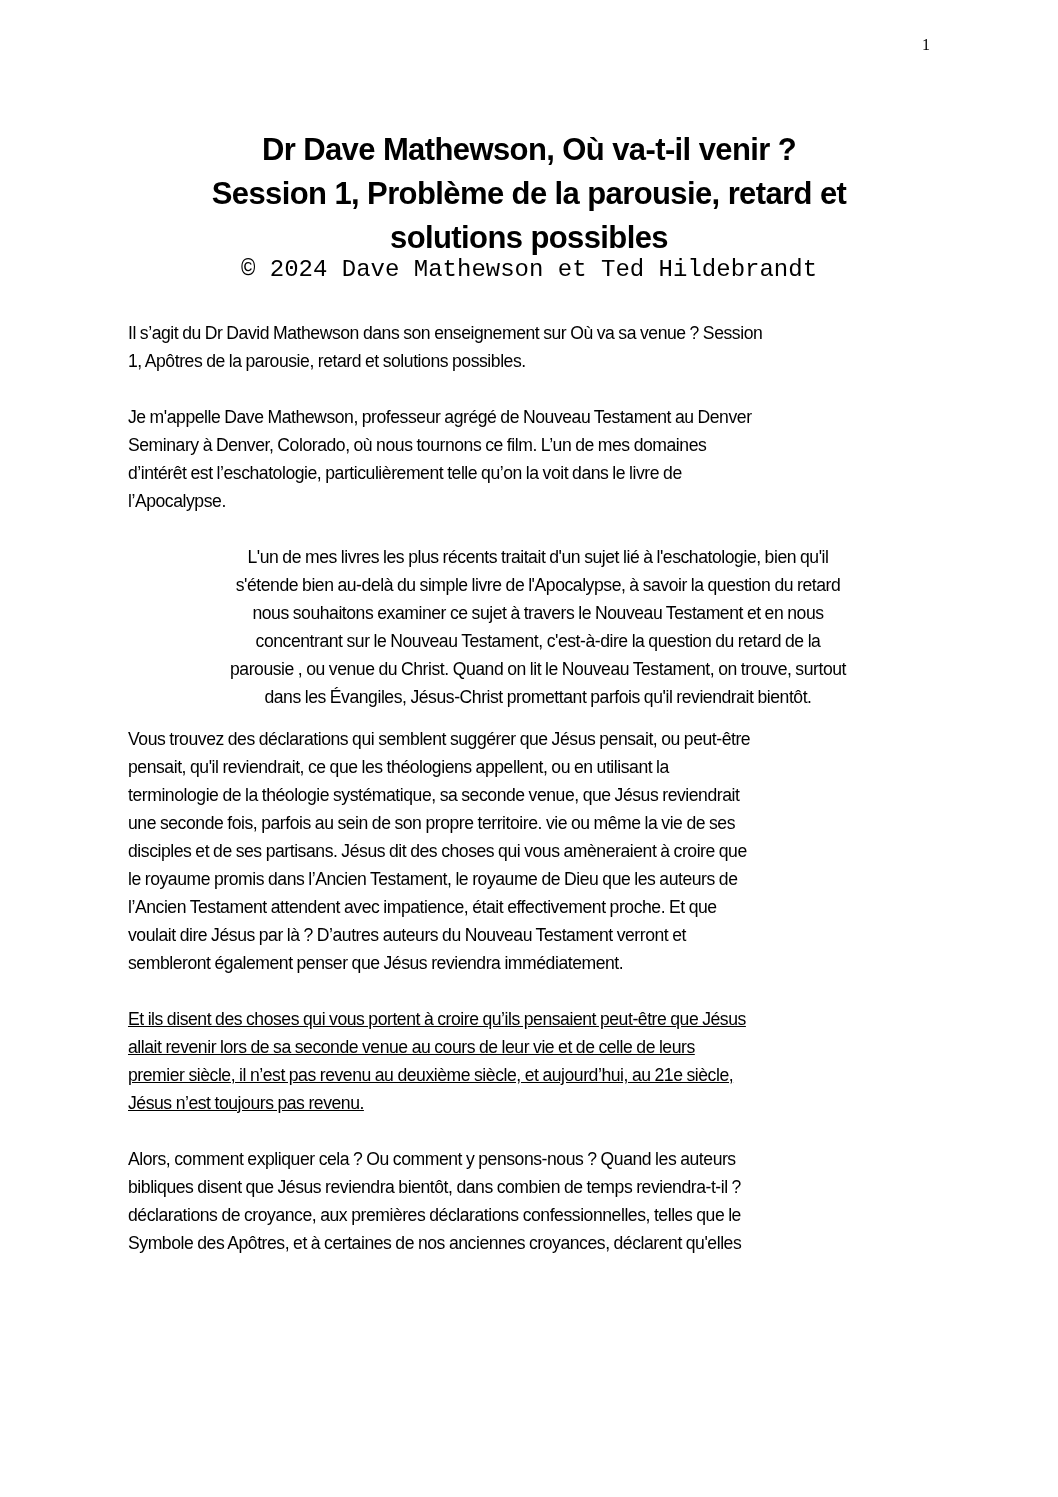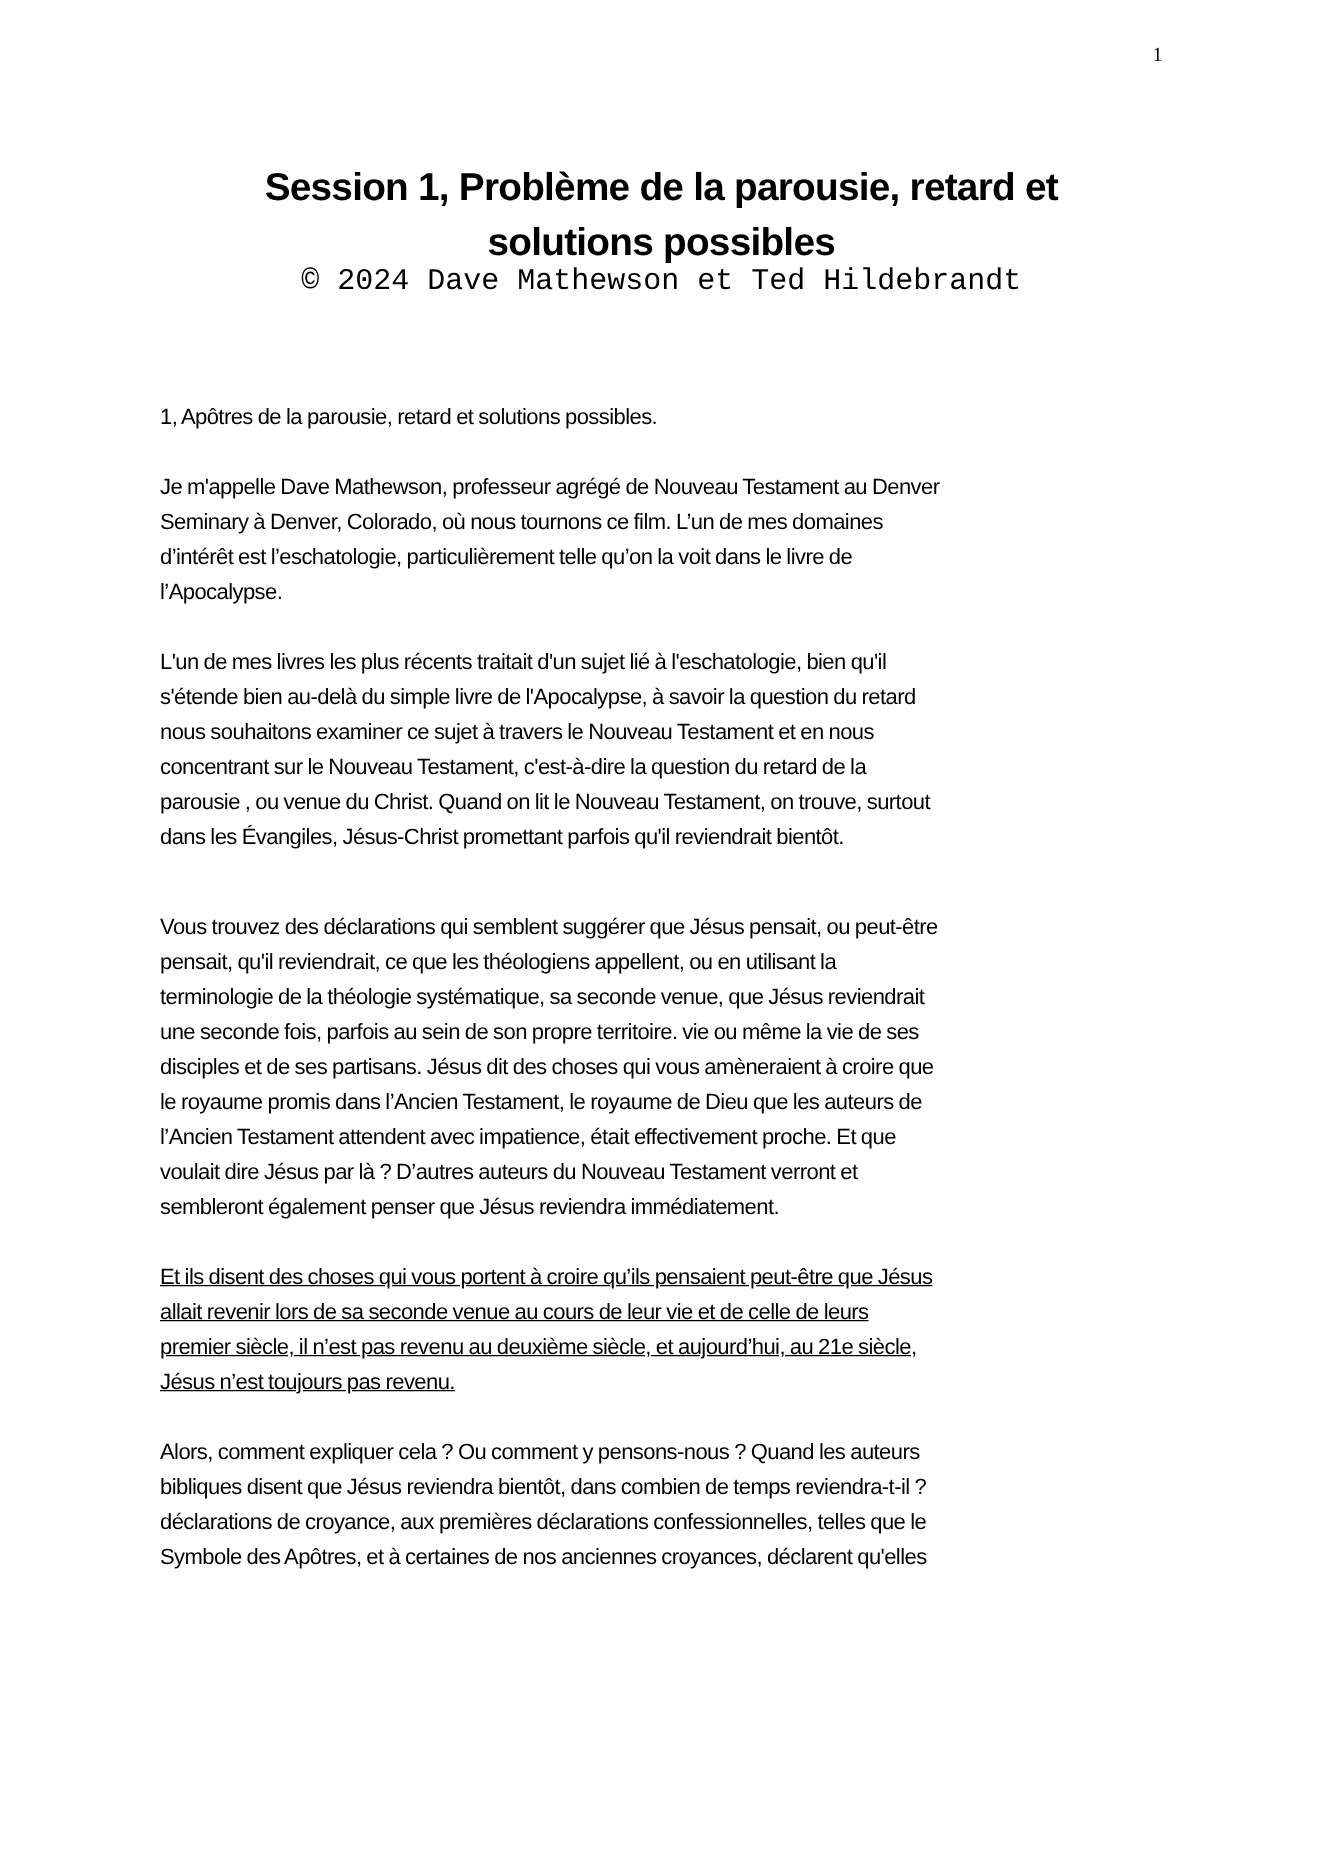--- a/index.html
+++ b/index.html
@@ -75,6 +75,7 @@
 <div class="page-number">1</div>
 
 <div class="title-block">
+  <span class="title-line">Dr Dave Mathewson, Où va-t-il venir ?</span>
   <span class="title-line">Session 1, Problème de la parousie, retard et</span>
   <span class="title-line">solutions possibles</span>
   <span class="copyright">© 2024 Dave Mathewson et Ted Hildebrandt</span>

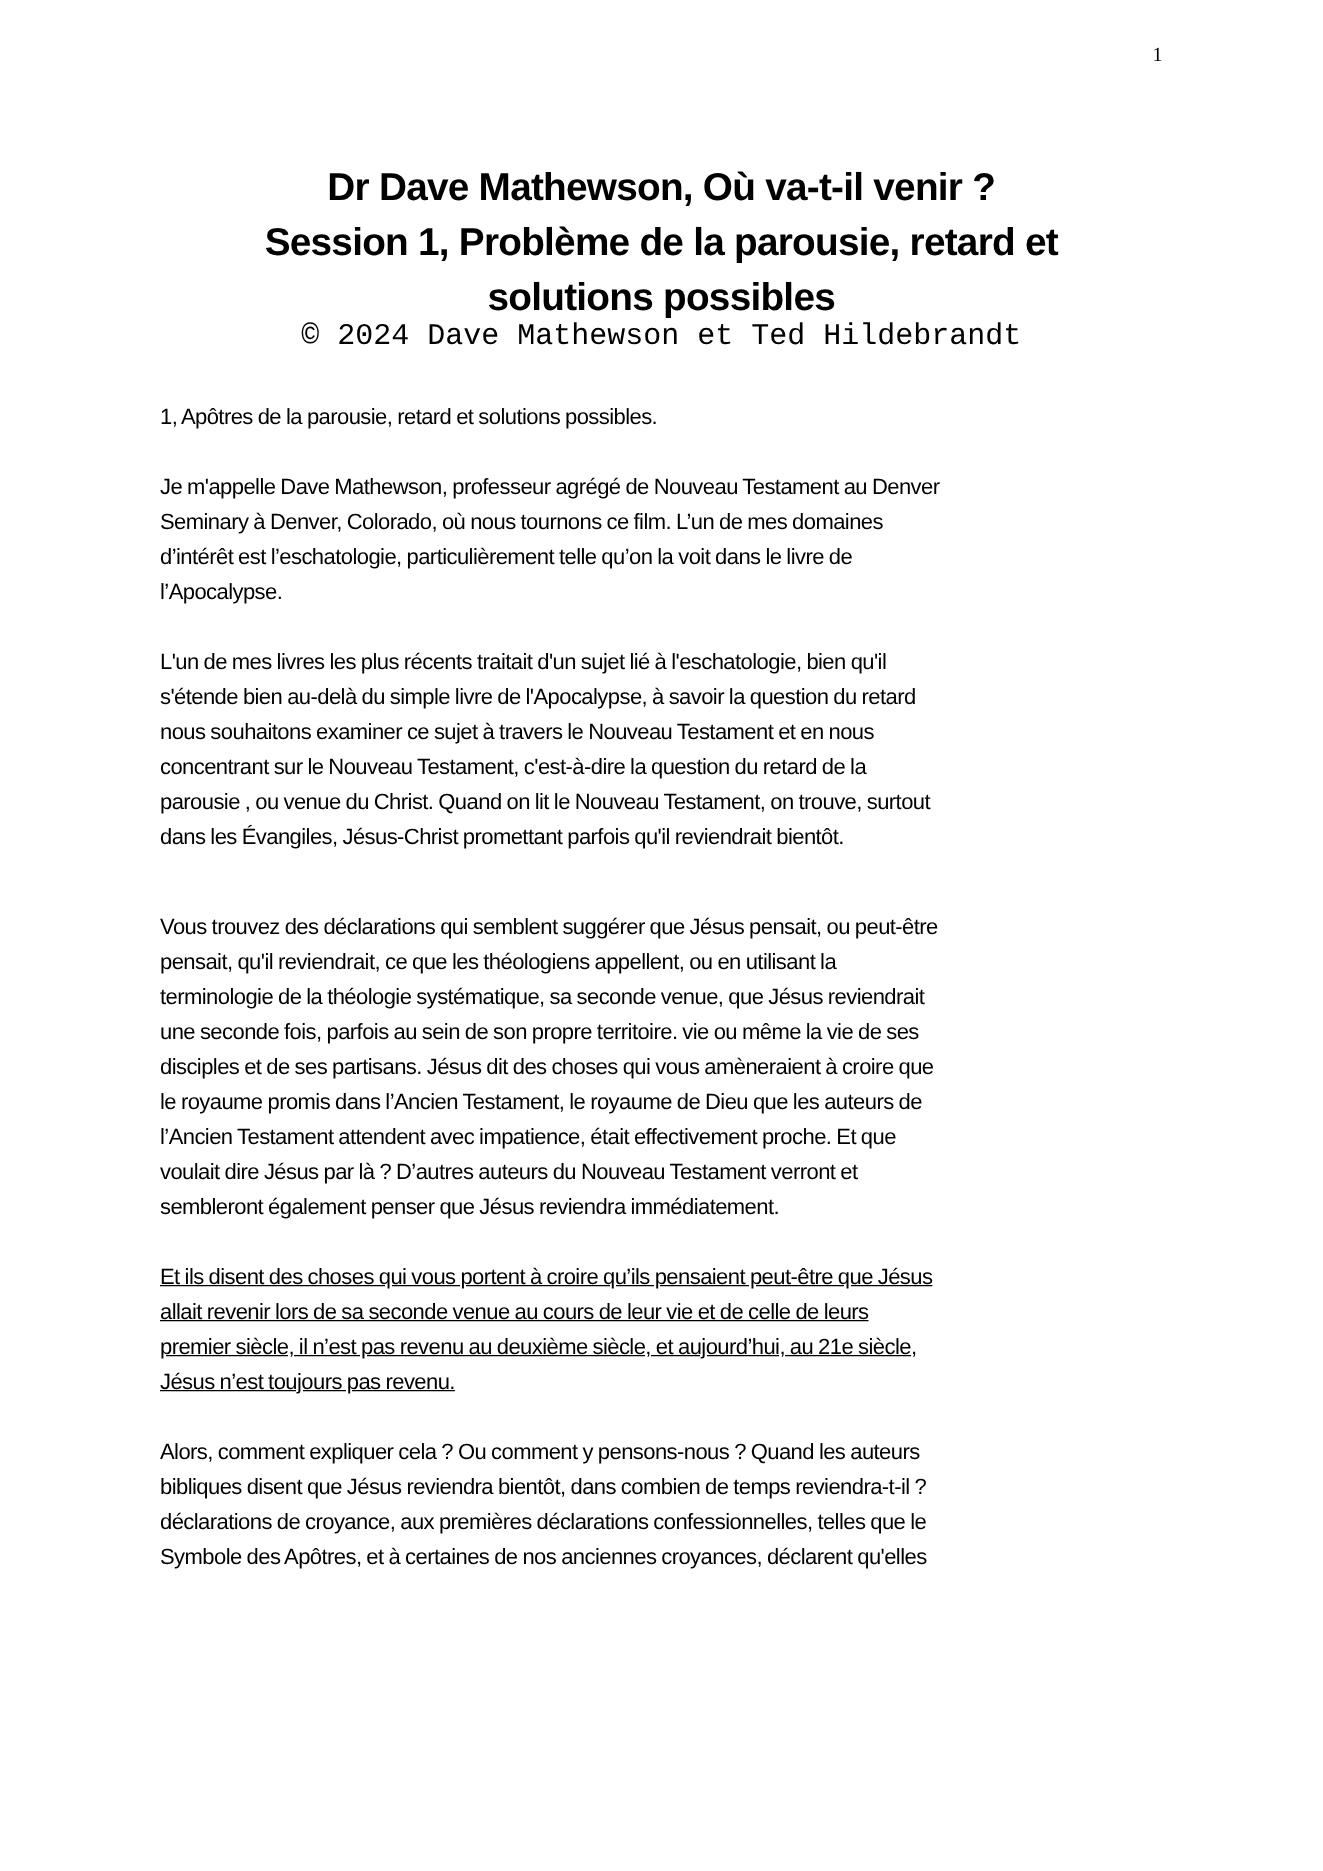--- a/index.html
+++ b/index.html
@@ -84,6 +84,7 @@
 <div class="body-text">
 
   <p class="paragraph p1">
+    <span class="line">Il s’agit du Dr David Mathewson dans son enseignement sur Où va sa venue ? Session</span>
     <span class="line">1, Apôtres de la parousie, retard et solutions possibles.</span>
   </p>
 

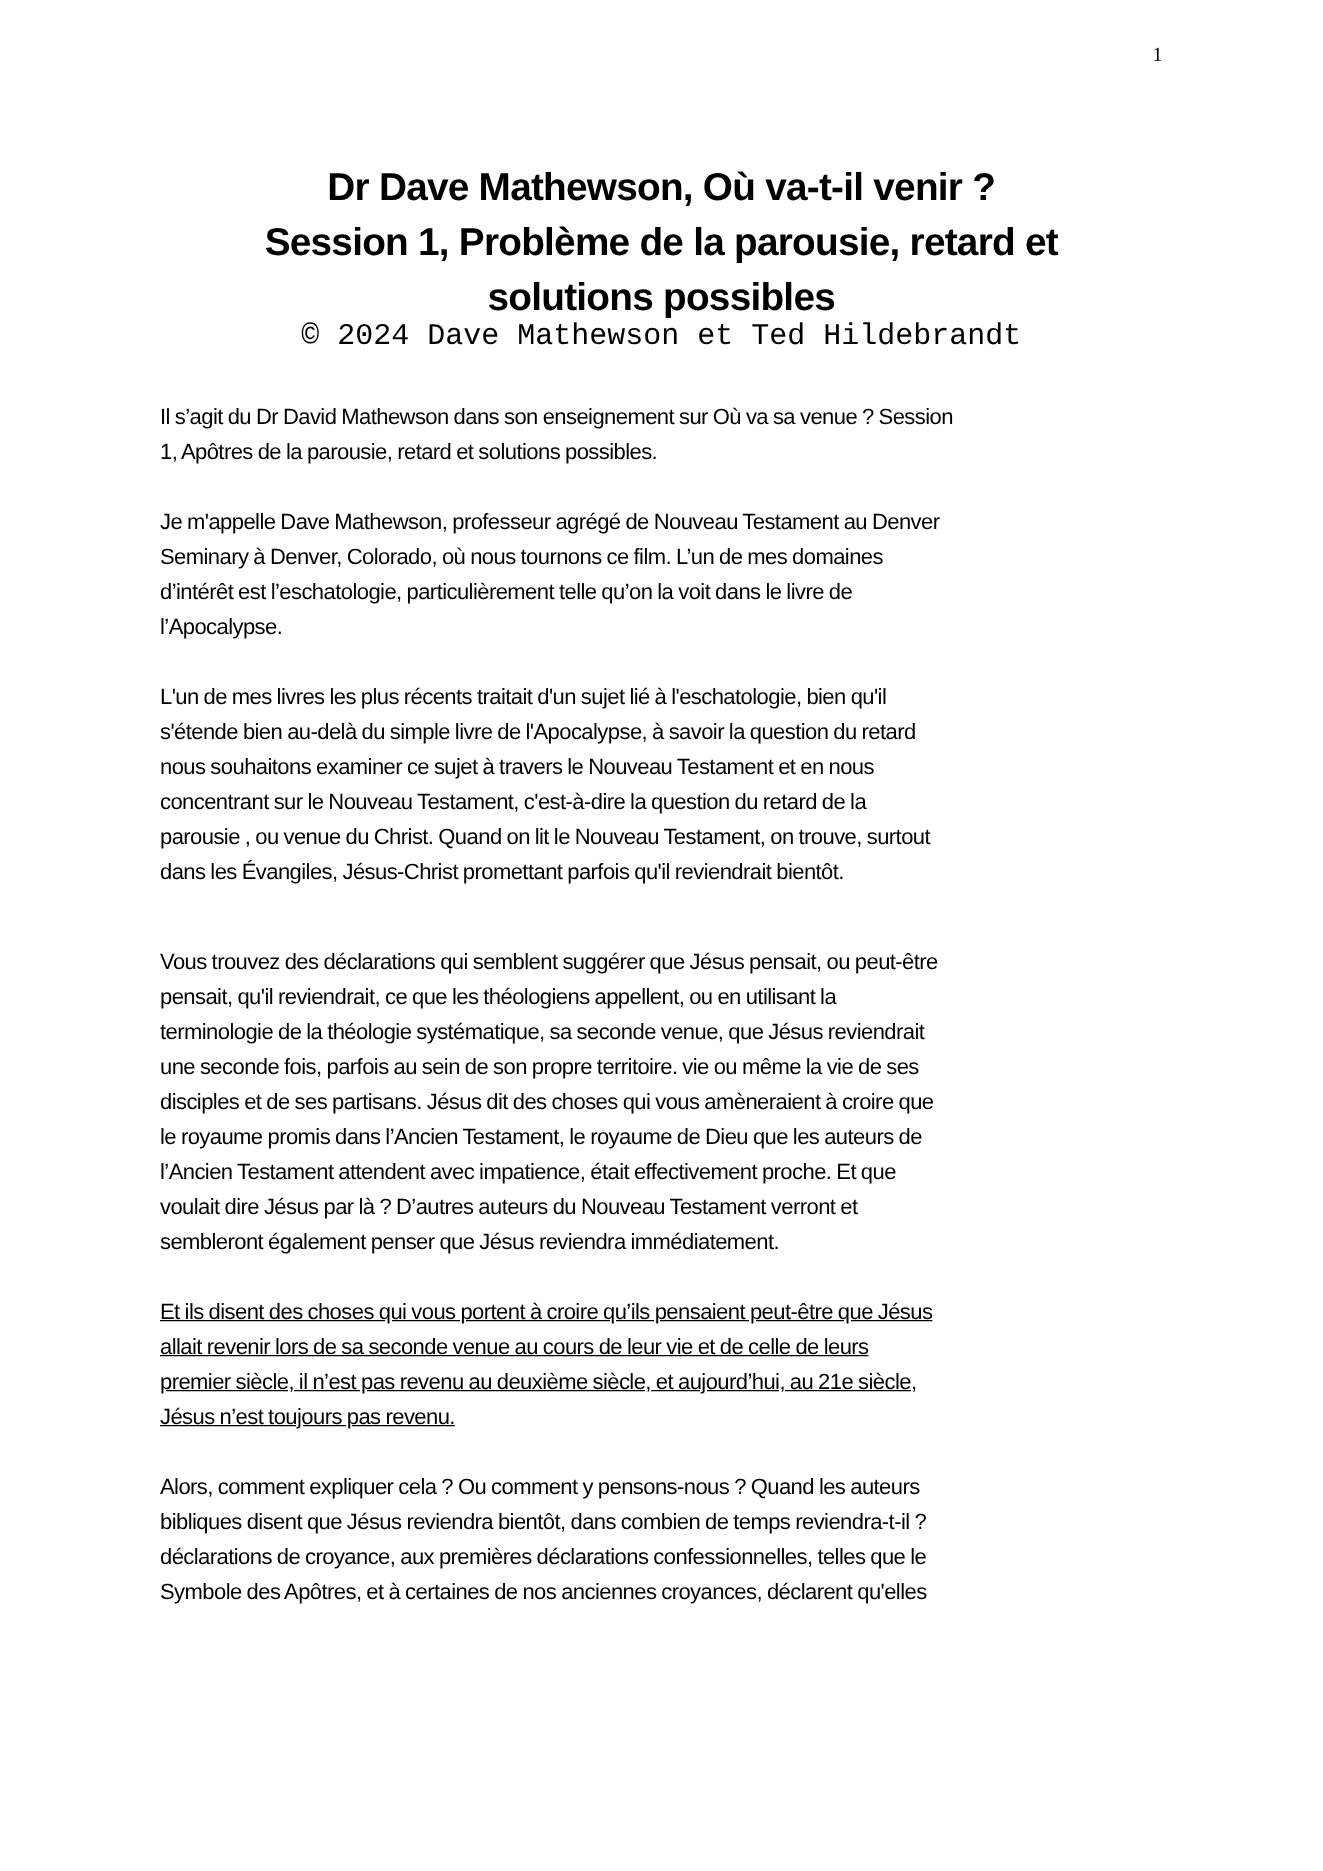--- a/index.html
+++ b/index.html
@@ -65,7 +65,7 @@
     }
     .p1 { margin-bottom: 28px; }
     .p2 { margin-bottom: 28px; }
-    .p3 { margin-bottom: 44px; }
+    .p3 { margin-bottom: 14px; text-align: center; }
     .p4 { margin-bottom: 28px; }
     .p5 { margin-bottom: 28px; text-decoration: underline; }
   </style>

